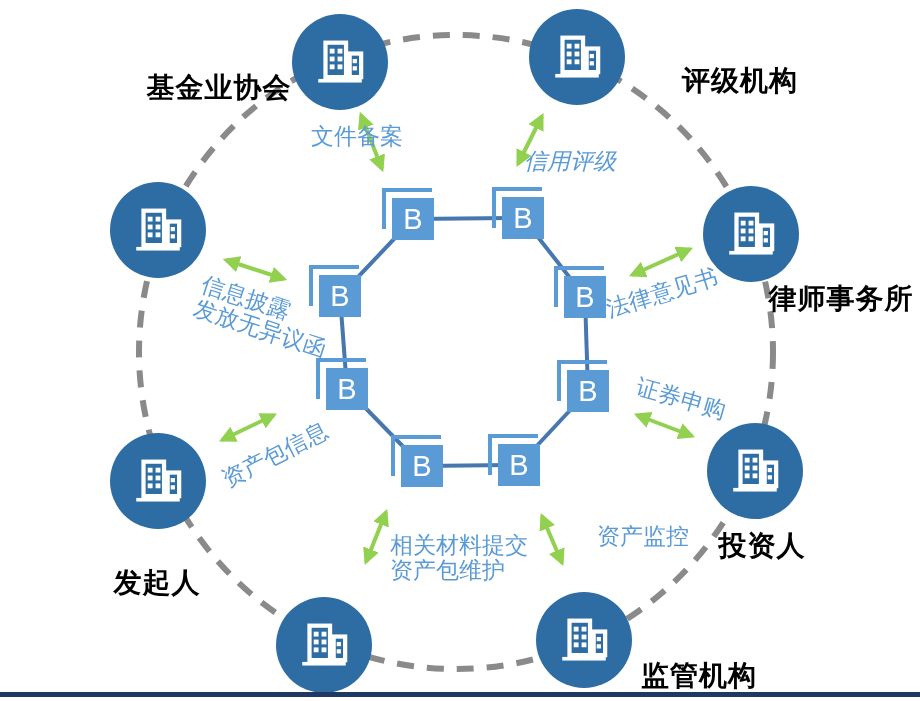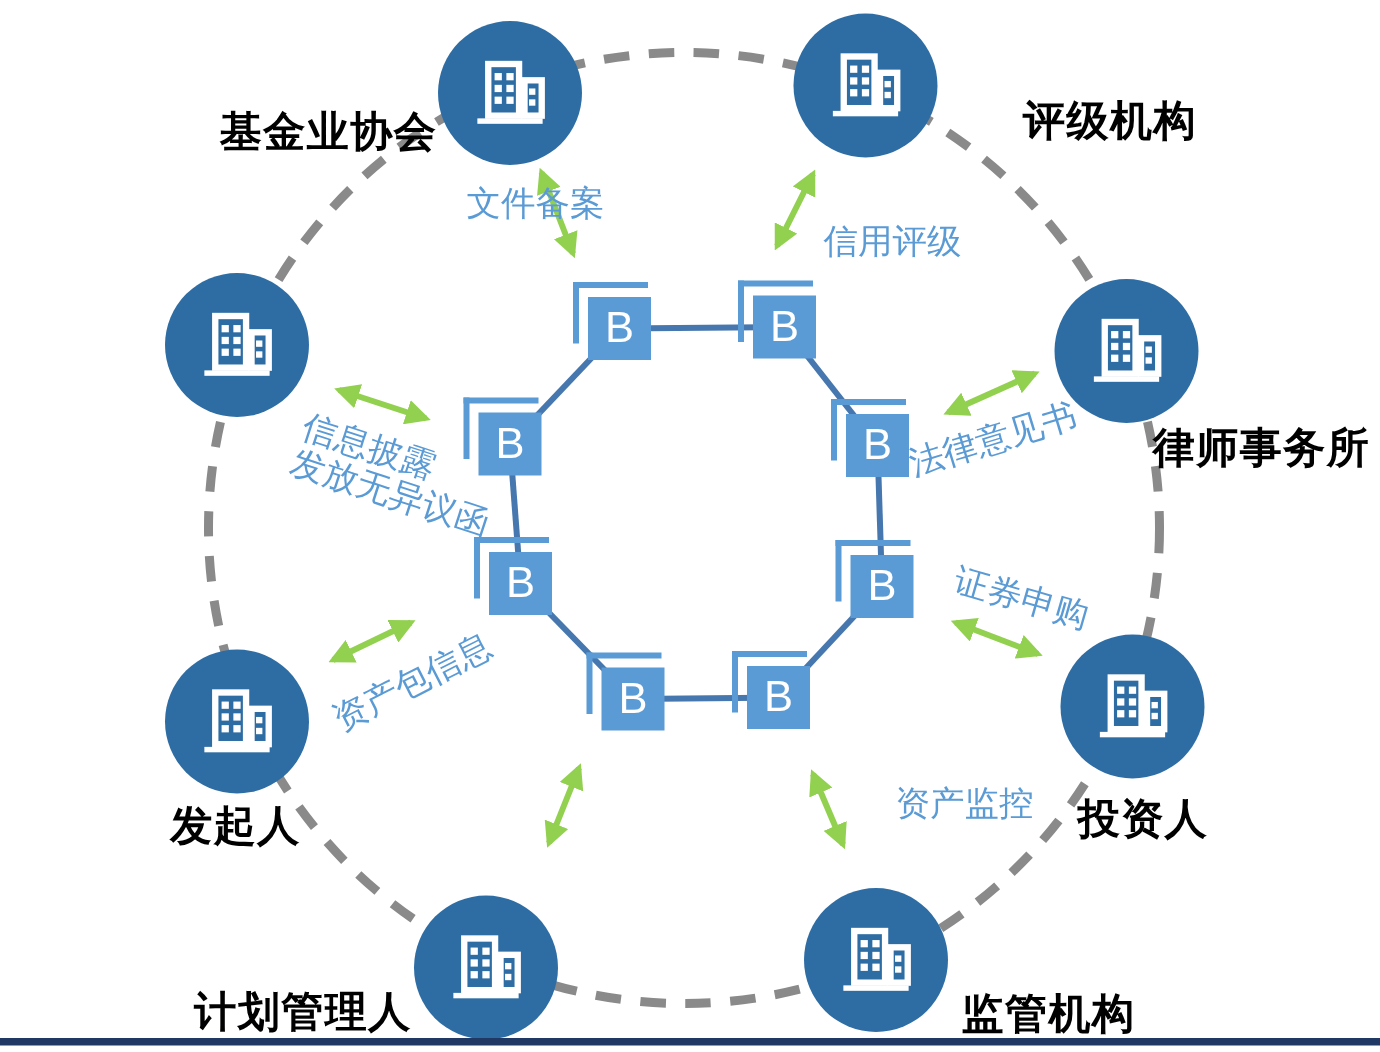--- a/index.html
+++ b/index.html
@@ -256,7 +256,7 @@
     </div>
 
   <div class="flabel" style="left:320px;top:136px;margin-left:37px;">文件备案</div>
-  <div class="flabel" style="left:595px;top:161px;">信用评级</div>
+  <div class="flabel" style="left:570px;top:161px;font-style:italic;">信用评级</div>
   <div class="flabel" style="left:662px;top:293px;--rot:-17deg;">法律意见书</div>
   <div class="flabel" style="left:681px;top:399px;--rot:16deg;">证券申购</div>
   <div class="flabel" style="left:643px;top:538px;font-family:Liberation Mono, monospace;">资产监控</div>

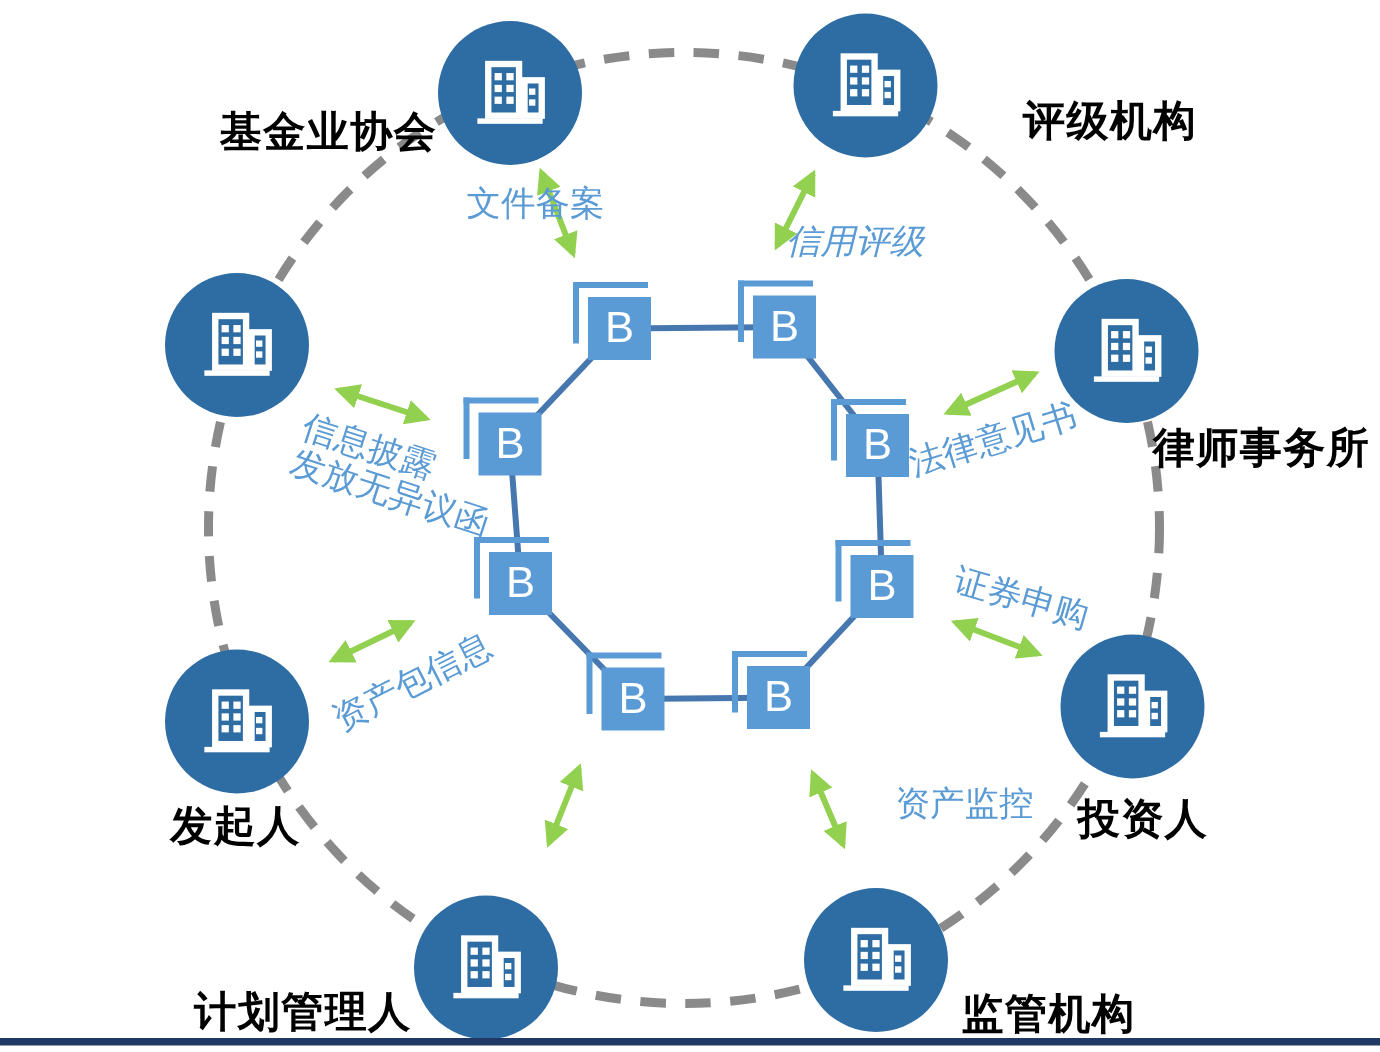--- a/index.html
+++ b/index.html
@@ -260,6 +260,10 @@
   <div class="flabel" style="left:662px;top:293px;--rot:-17deg;">法律意见书</div>
   <div class="flabel" style="left:681px;top:399px;--rot:16deg;">证券申购</div>
   <div class="flabel" style="left:643px;top:538px;font-family:Liberation Mono, monospace;">资产监控</div>
+  <div class="flabel tl" style="left:390px;top:533px;">
+    <span>相关材料提交</span>
+    <span>资产包维护</span>
+  </div>
   <div class="flabel" style="left:275px;top:455px;--rot:-27deg;">资产包信息</div>
   <div class="flabel" style="left:264px;top:317px;--rot:18deg;transform:translate(-50%,-50%) rotate(18deg);">
     <span>信息披露</span>

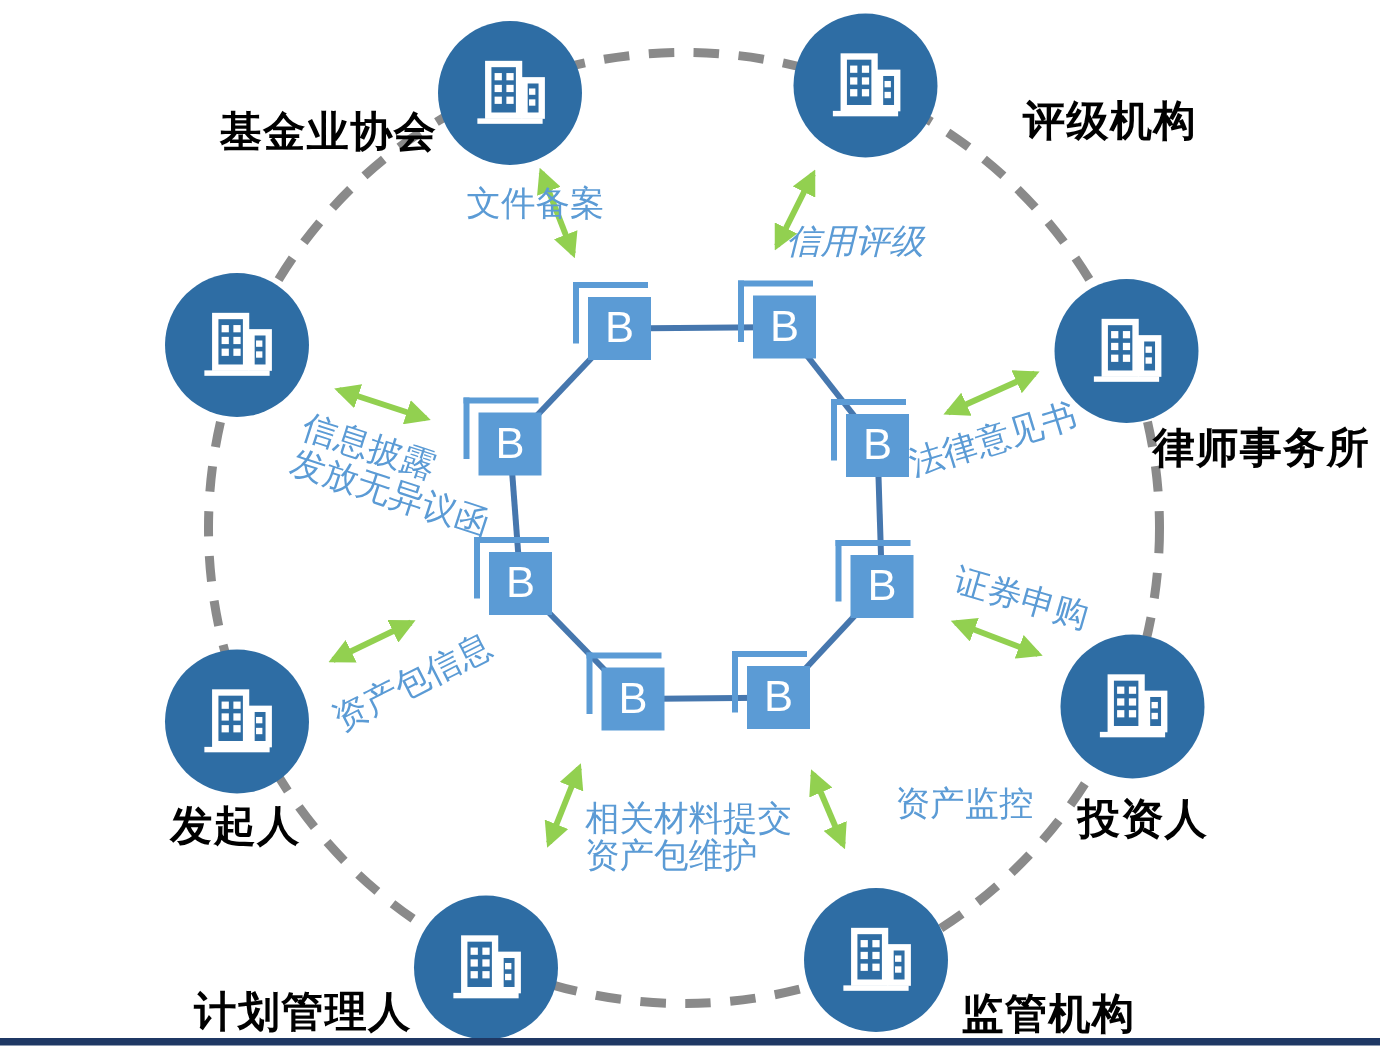--- a/index.html
+++ b/index.html
@@ -220,7 +220,7 @@
   <div class="entity-label" style="left:841px;top:299px;">律师事务所</div>
   <div class="entity-label" style="left:699px;top:676px;">监管机构</div>
   <div class="entity-label" style="left:202px;top:675px;">计划管理人</div>
-  <div class="entity-label" style="left:157px;top:551px;text-align:right;">发起人</div>
+  <div class="entity-label" style="left:157px;top:583px;text-align:right;">发起人</div>
 
   <div class="bnode" style="left:392px;top:198px;">
       <span class="bracket"></span>

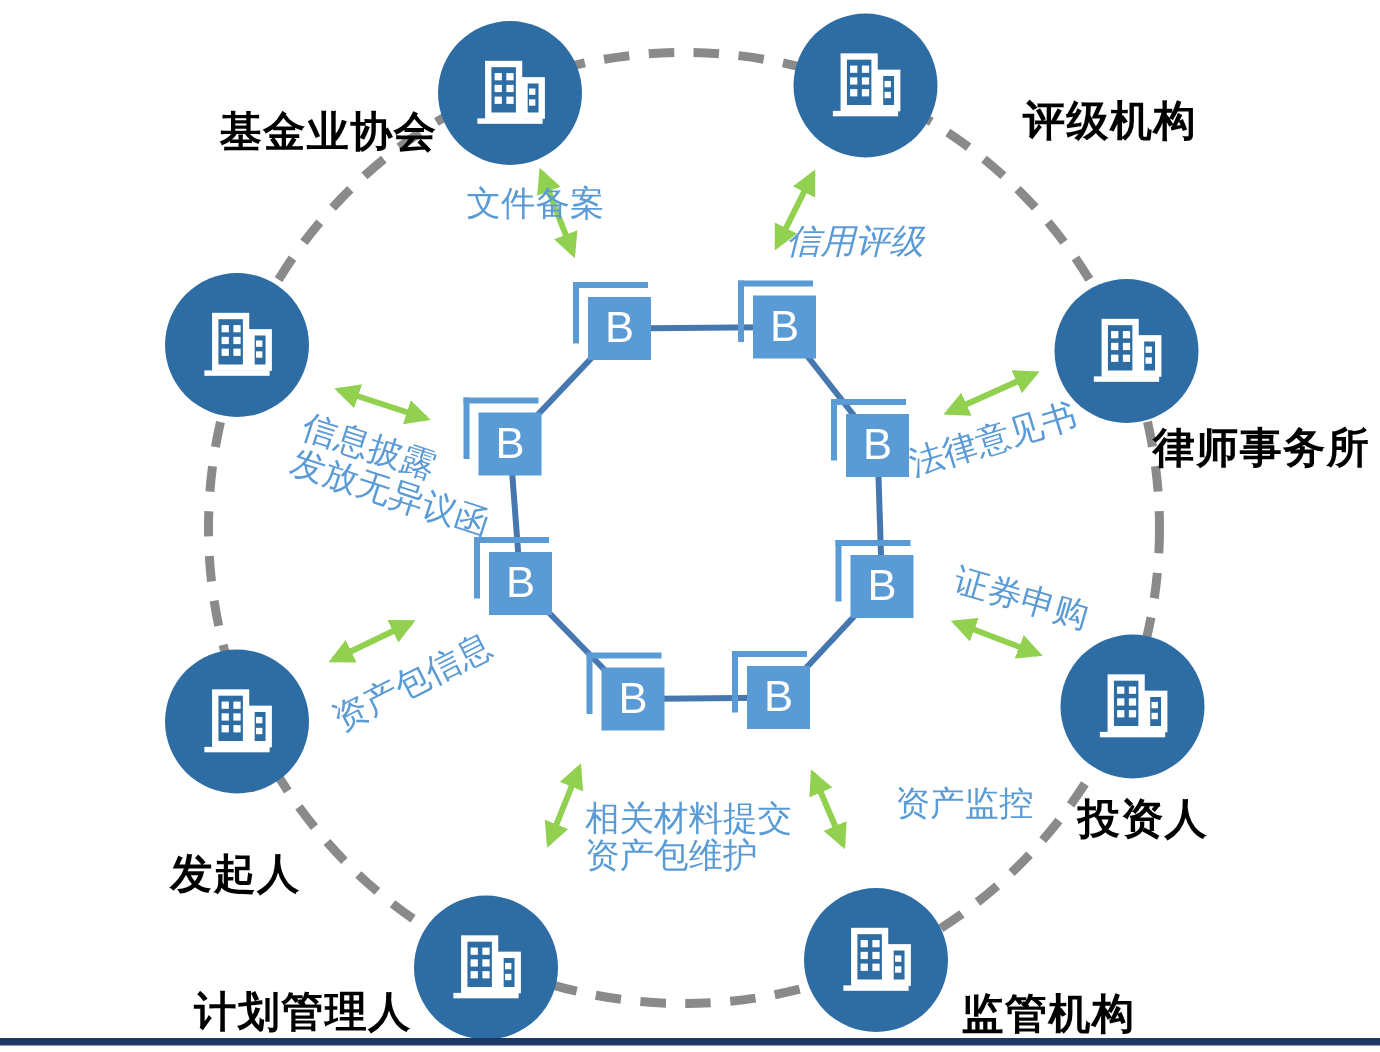--- a/index.html
+++ b/index.html
@@ -219,7 +219,6 @@
   <div class="entity-label" style="left:762px;top:546px;">投资人</div>
   <div class="entity-label" style="left:841px;top:299px;">律师事务所</div>
   <div class="entity-label" style="left:699px;top:676px;">监管机构</div>
-  <div class="entity-label" style="left:202px;top:675px;">计划管理人</div>
   <div class="entity-label" style="left:157px;top:583px;text-align:right;">发起人</div>
 
   <div class="bnode" style="left:392px;top:198px;">

